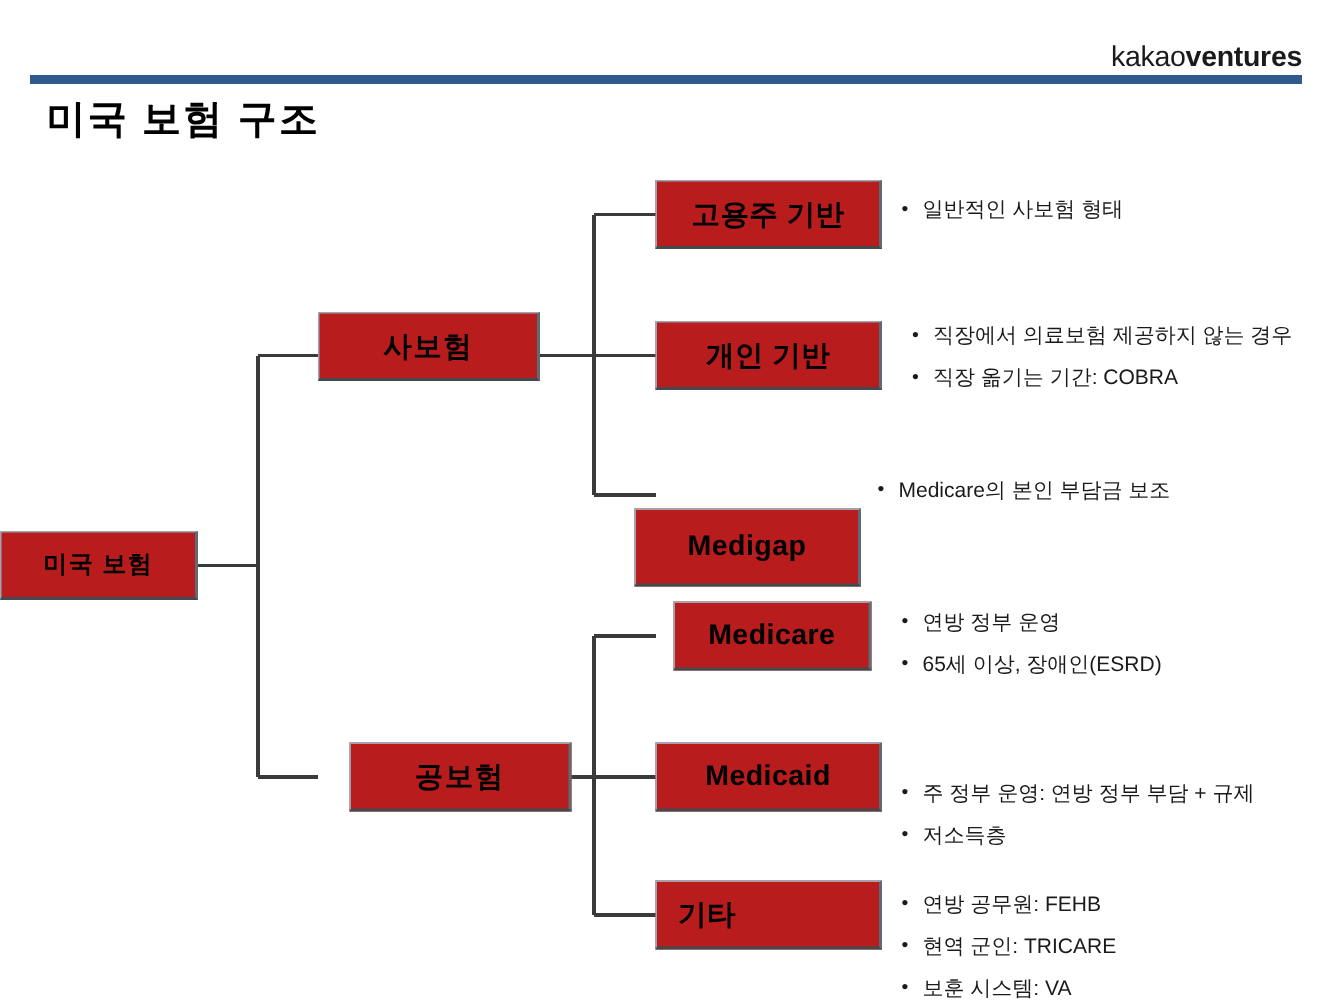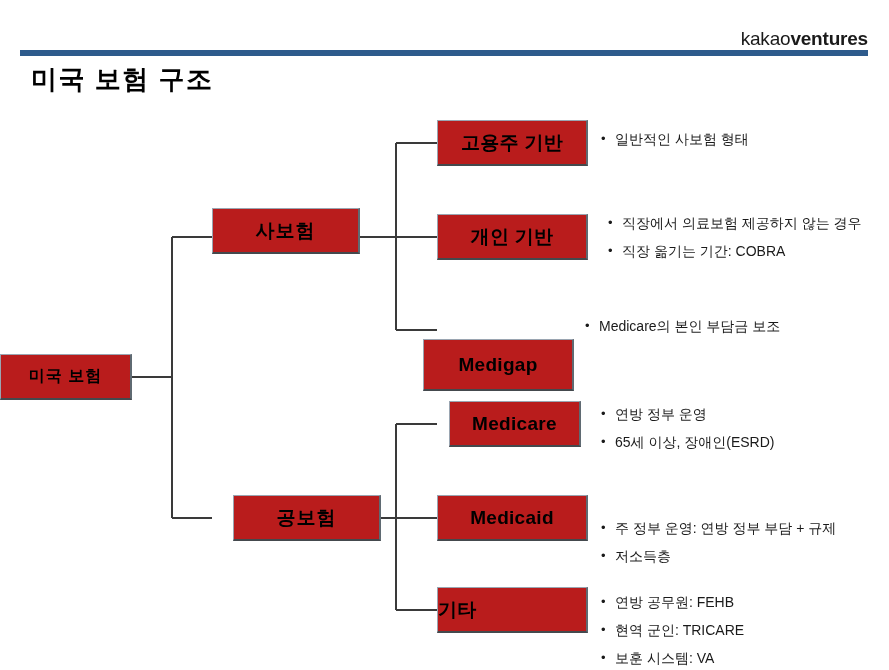--- a/index.html
+++ b/index.html
@@ -75,7 +75,7 @@
     color: #000000;
   }
   .node.center { justify-content: center; }
-  .node.left  { justify-content: flex-start; padding-left: 0; }
+  .node.left  { justify-content: flex-start; padding-left: 14px; }
 
   .node-l1 { font-size: 16px; letter-spacing: 1px; }
   .node-l2 { font-size: 19px; letter-spacing: 1px; }

